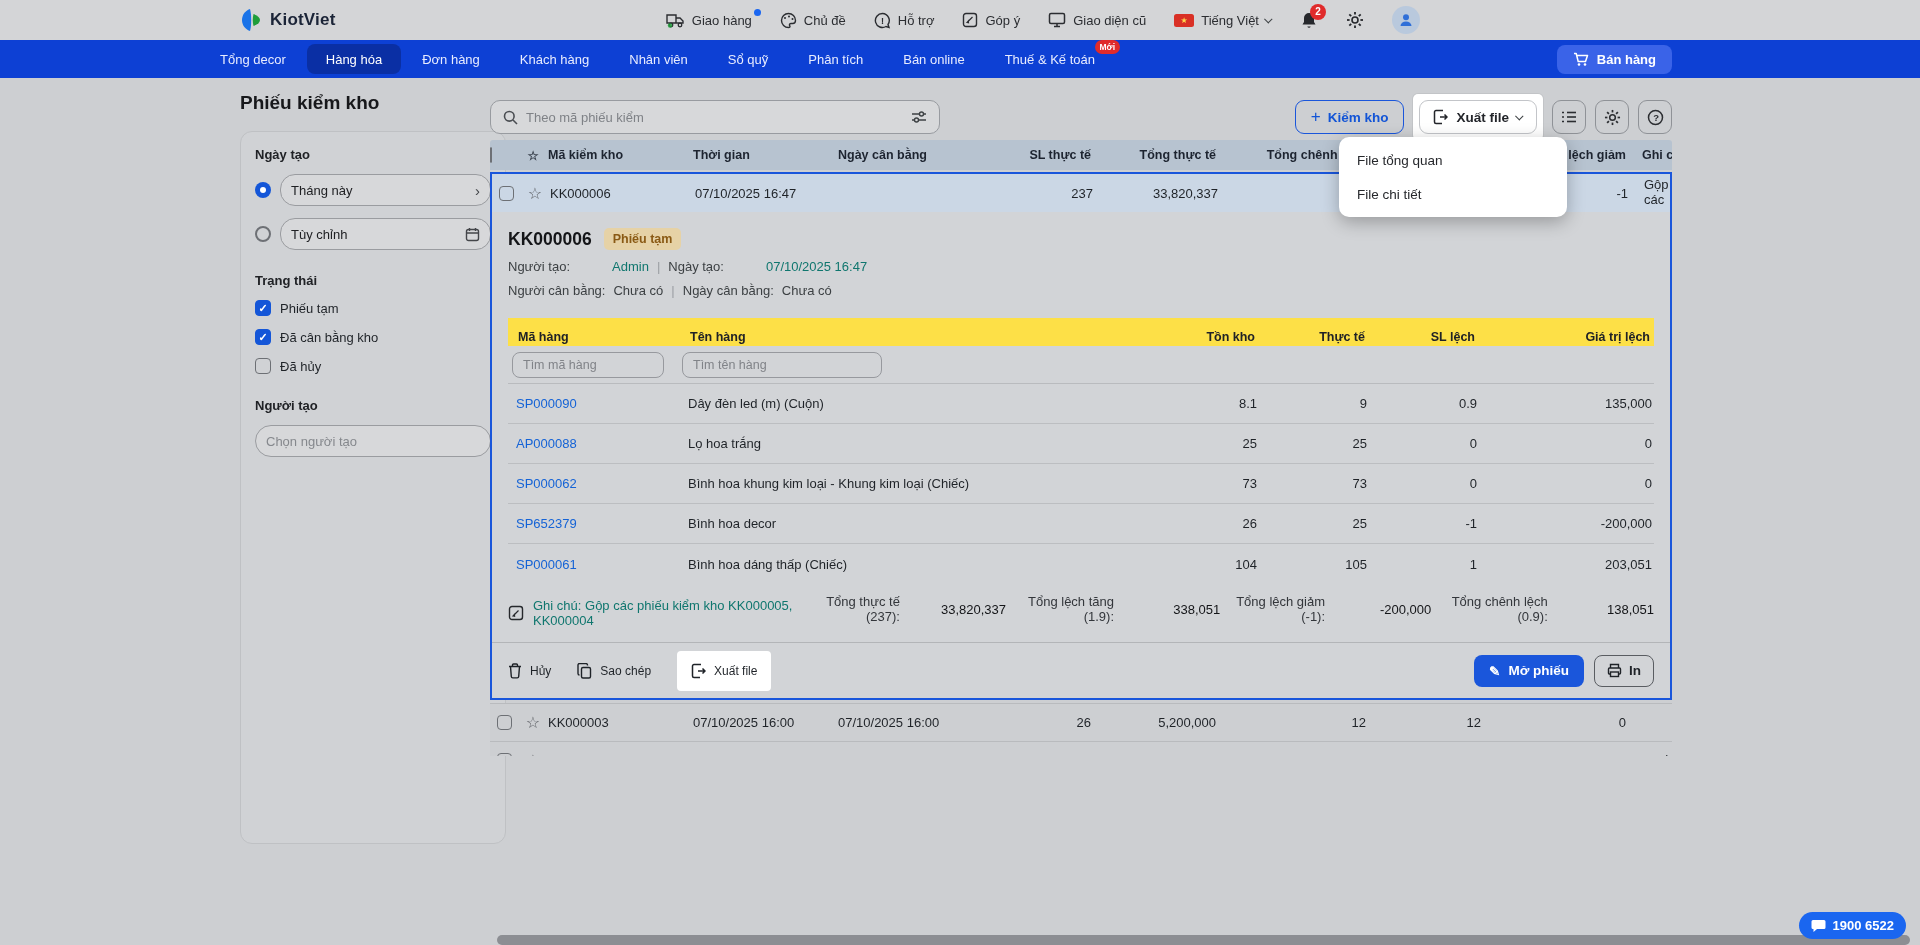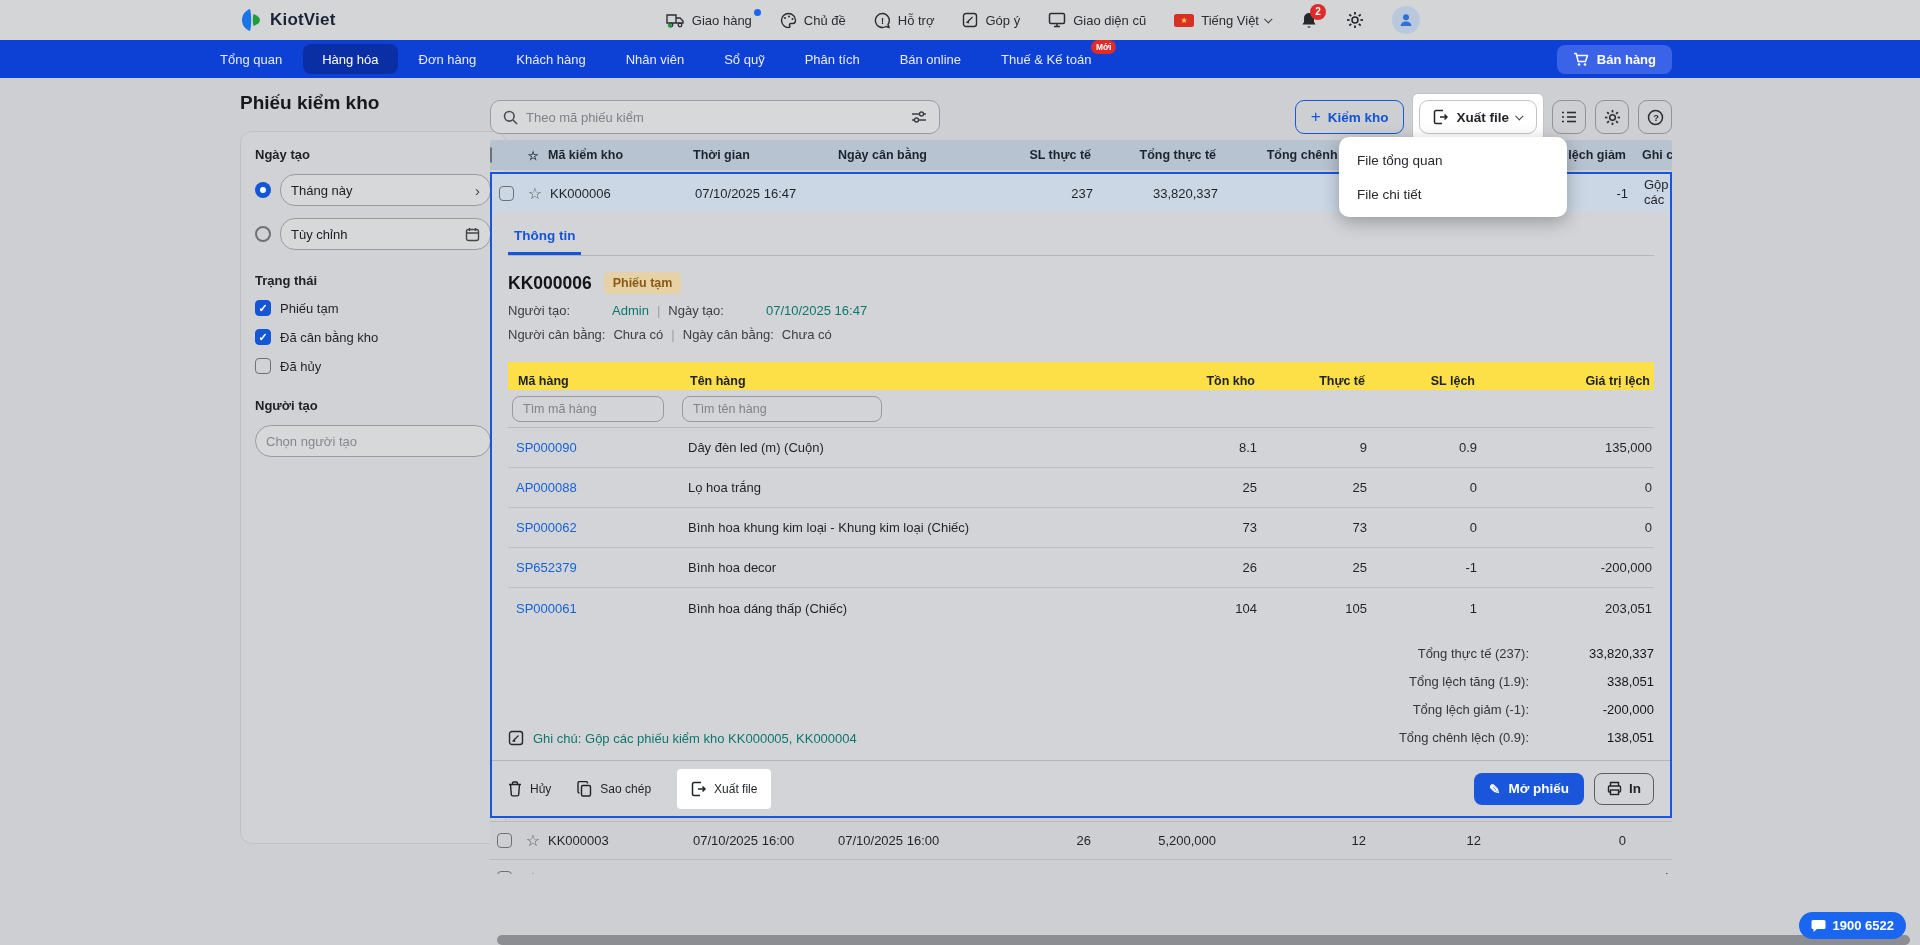--- a/index.html
+++ b/index.html
@@ -210,7 +210,7 @@
 <div class="navbar">
   <div class="navtabs">
     <div class="navtab">
-        <span>Tổng quan</span>
+        <span>Tổng decor</span>
       </div>
     <div class="navtab active">
         <span>Hàng hóa</span>

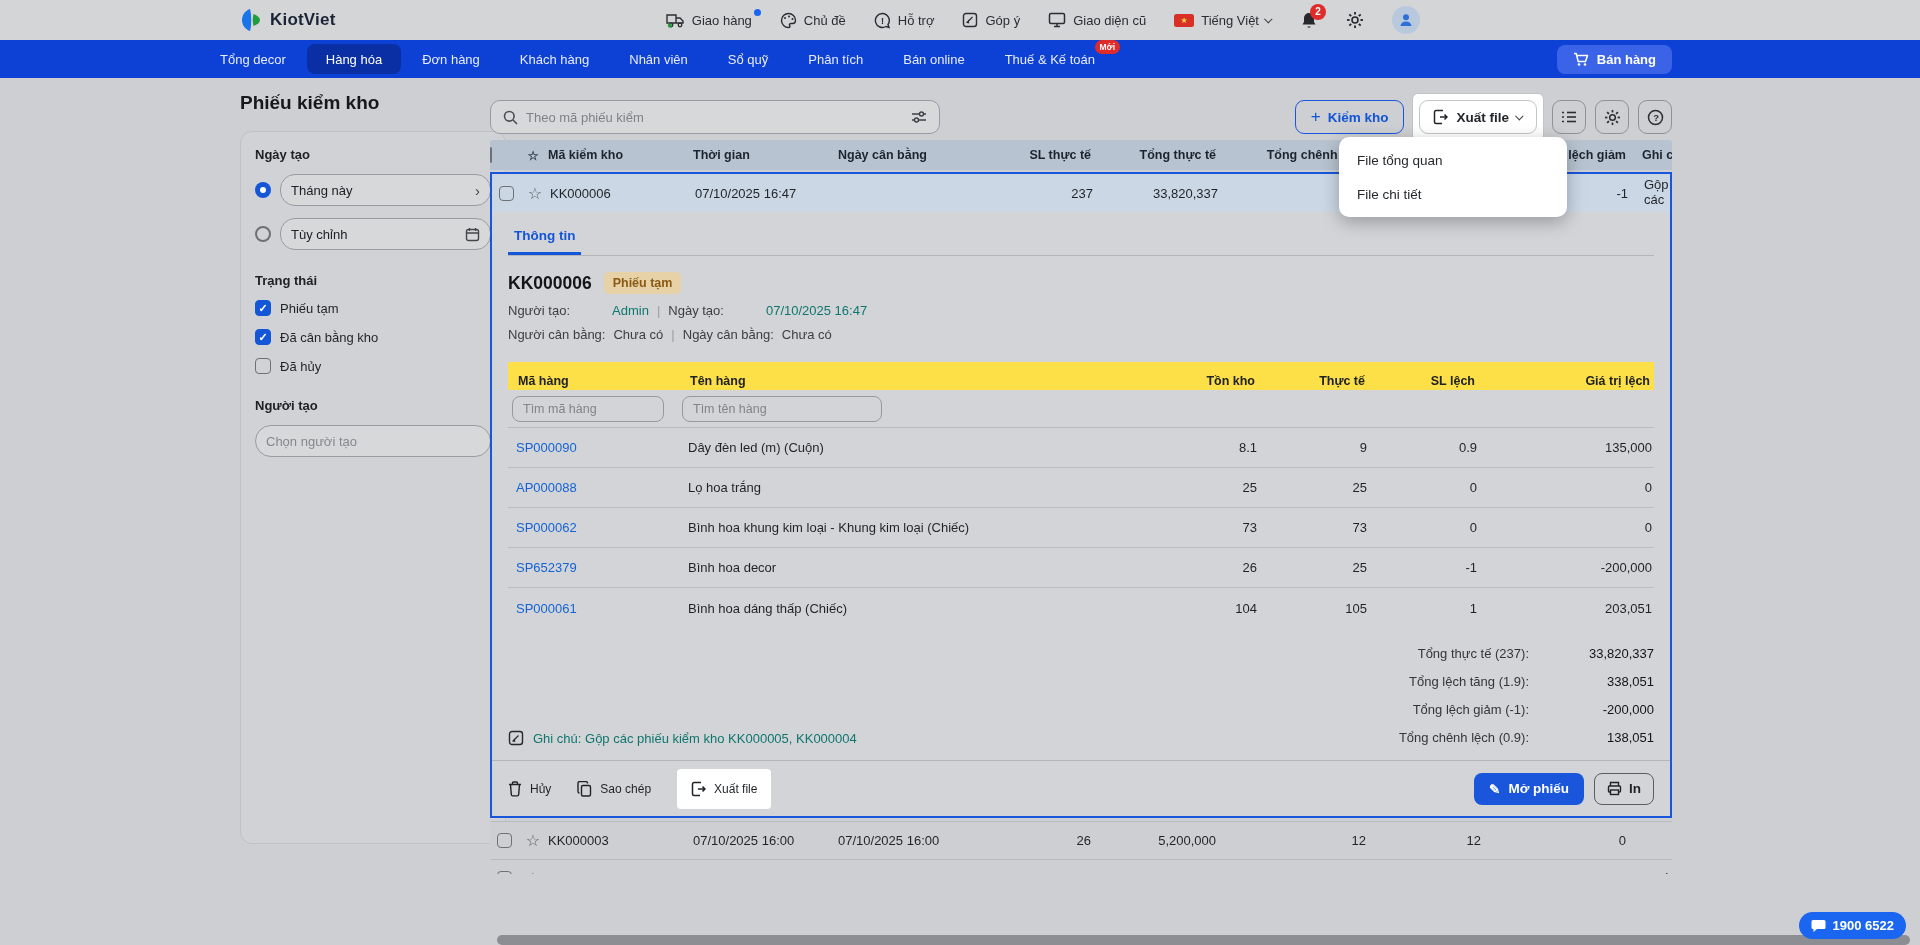--- a/index.html
+++ b/index.html
@@ -388,9 +388,6 @@
     </div>
 
     <div class="detail">
-      <div class="tabbar">
-        <div class="tab">Thông tin</div>
-      </div>
 
       <div class="title-row">
         <span class="doc-code">KK000006</span>

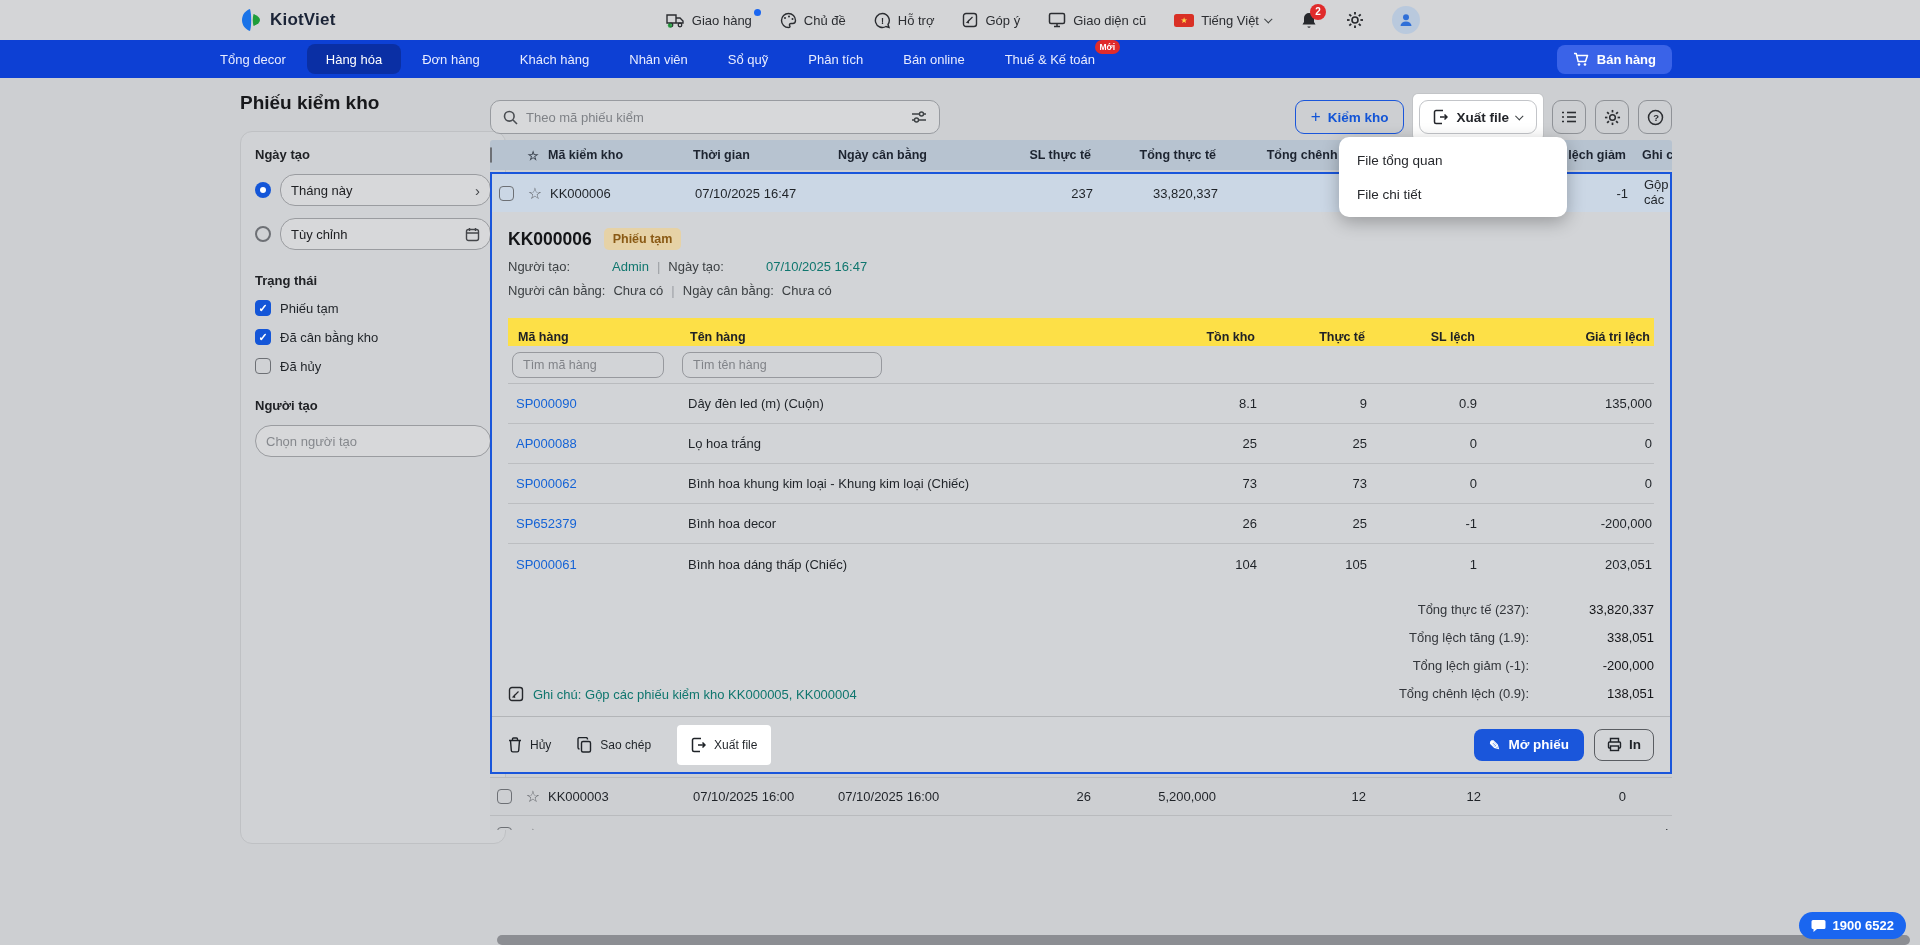--- a/index.html
+++ b/index.html
@@ -95,7 +95,7 @@
 
   .totals-wrap { display:flex; margin-top:14px; }
   .note-line { align-self:flex-end; display:flex; align-items:center; gap:9px; font-size:13px; color:#0f766e; padding-bottom:2px; }
-  .totals { margin-left:auto; display:flex; flex-direction:column; gap:6px; }
+  .totals { margin-left:auto; display:flex; flex-direction:row; gap:6px; }
   .total-row { display:flex; justify-content:flex-end; align-items:center; height:22px; }
   .total-label { color:#33363b; font-size:13px; text-align:right; }
   .total-value { width:125px; text-align:right; font-size:13px; font-weight:500; color:#141518; }

